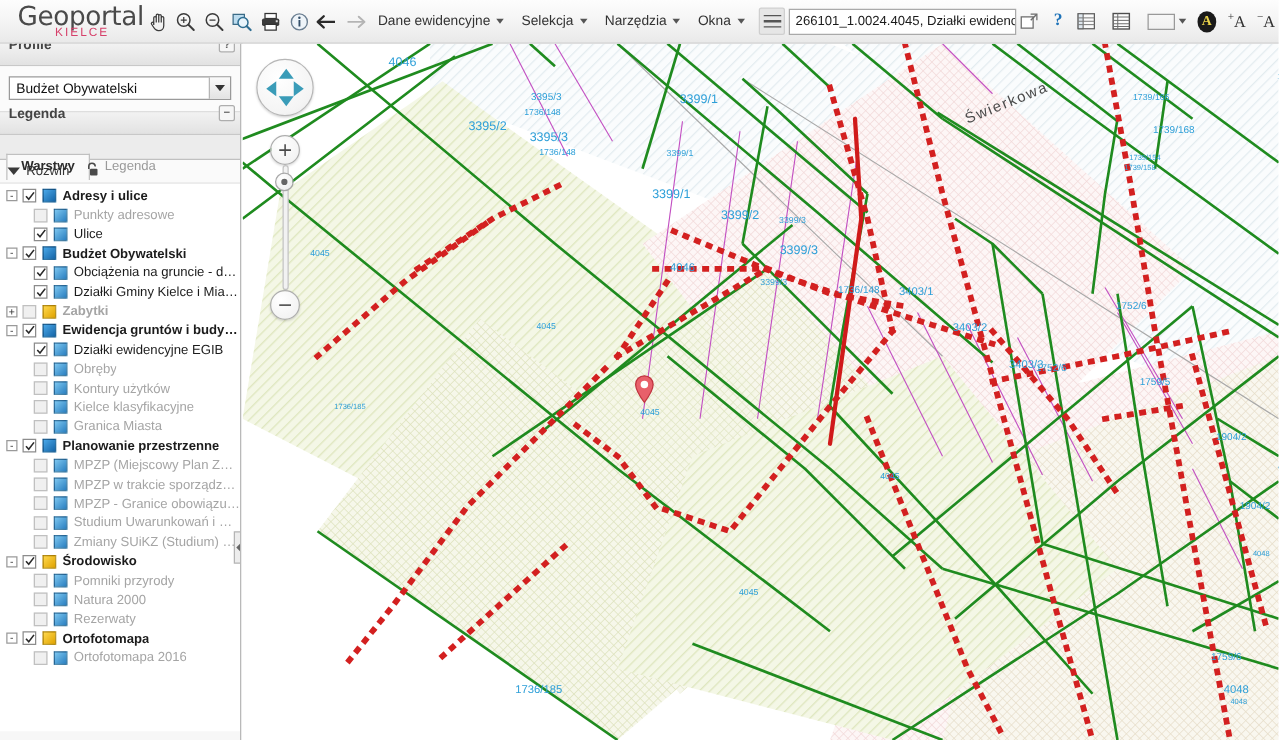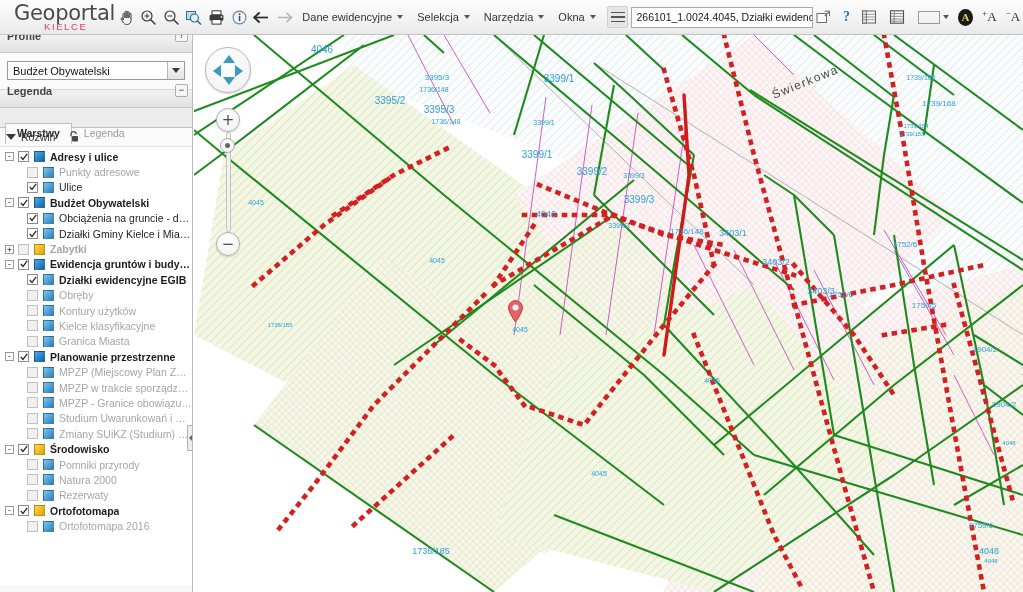--- a/index.html
+++ b/index.html
@@ -121,7 +121,7 @@
   .lbl { color:#1c1c1c; overflow:hidden; text-overflow:ellipsis; }
   .lbl.grp { font-weight:bold; }
   .lbl.dim { color:#a5a5a5; }
-  .lbl.bold { font-weight:bold;text-align:right; }
+  .lbl.bold { font-weight:normal;text-align:right; }
 
   
   #collapse-handle {

